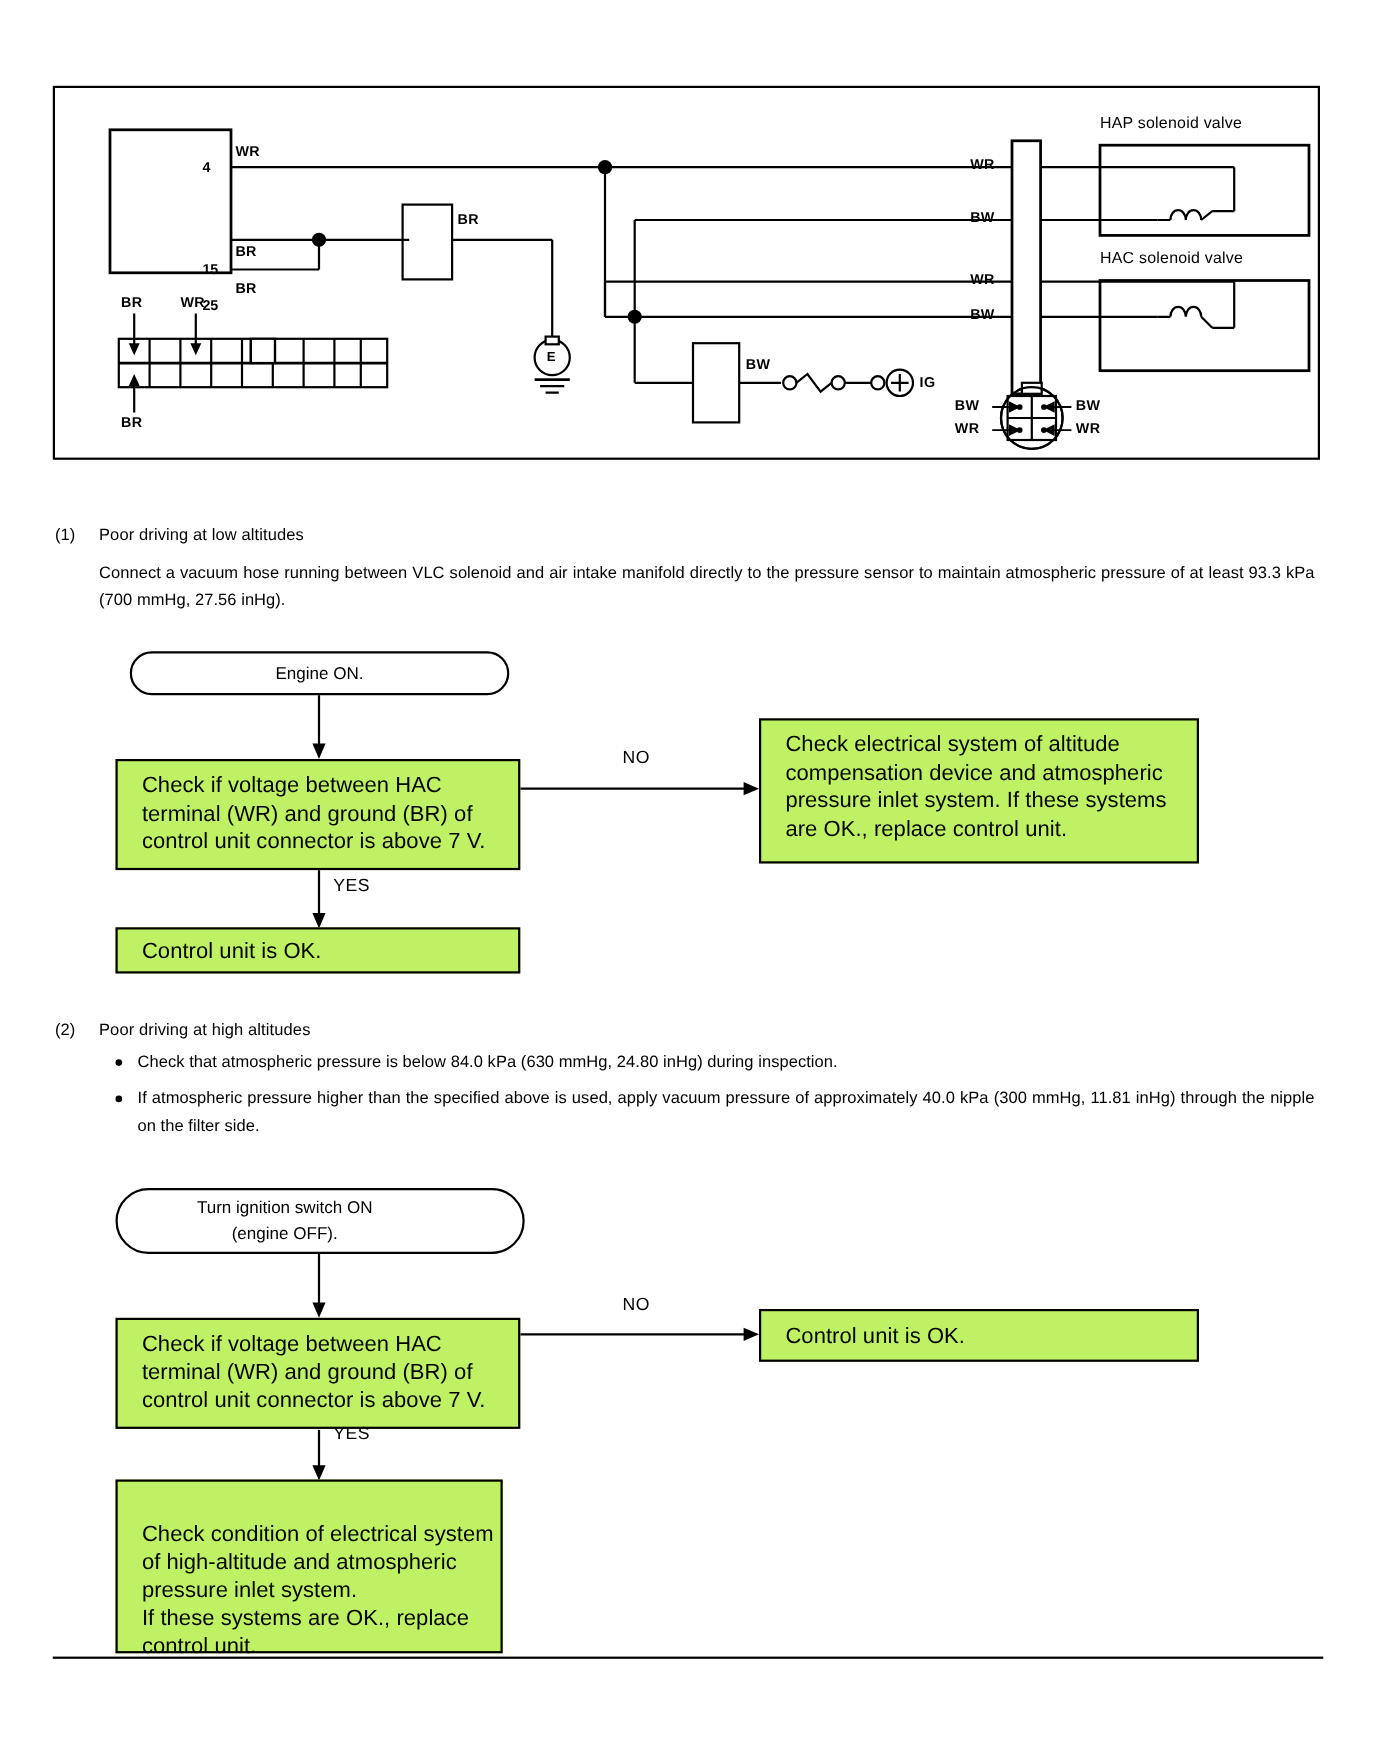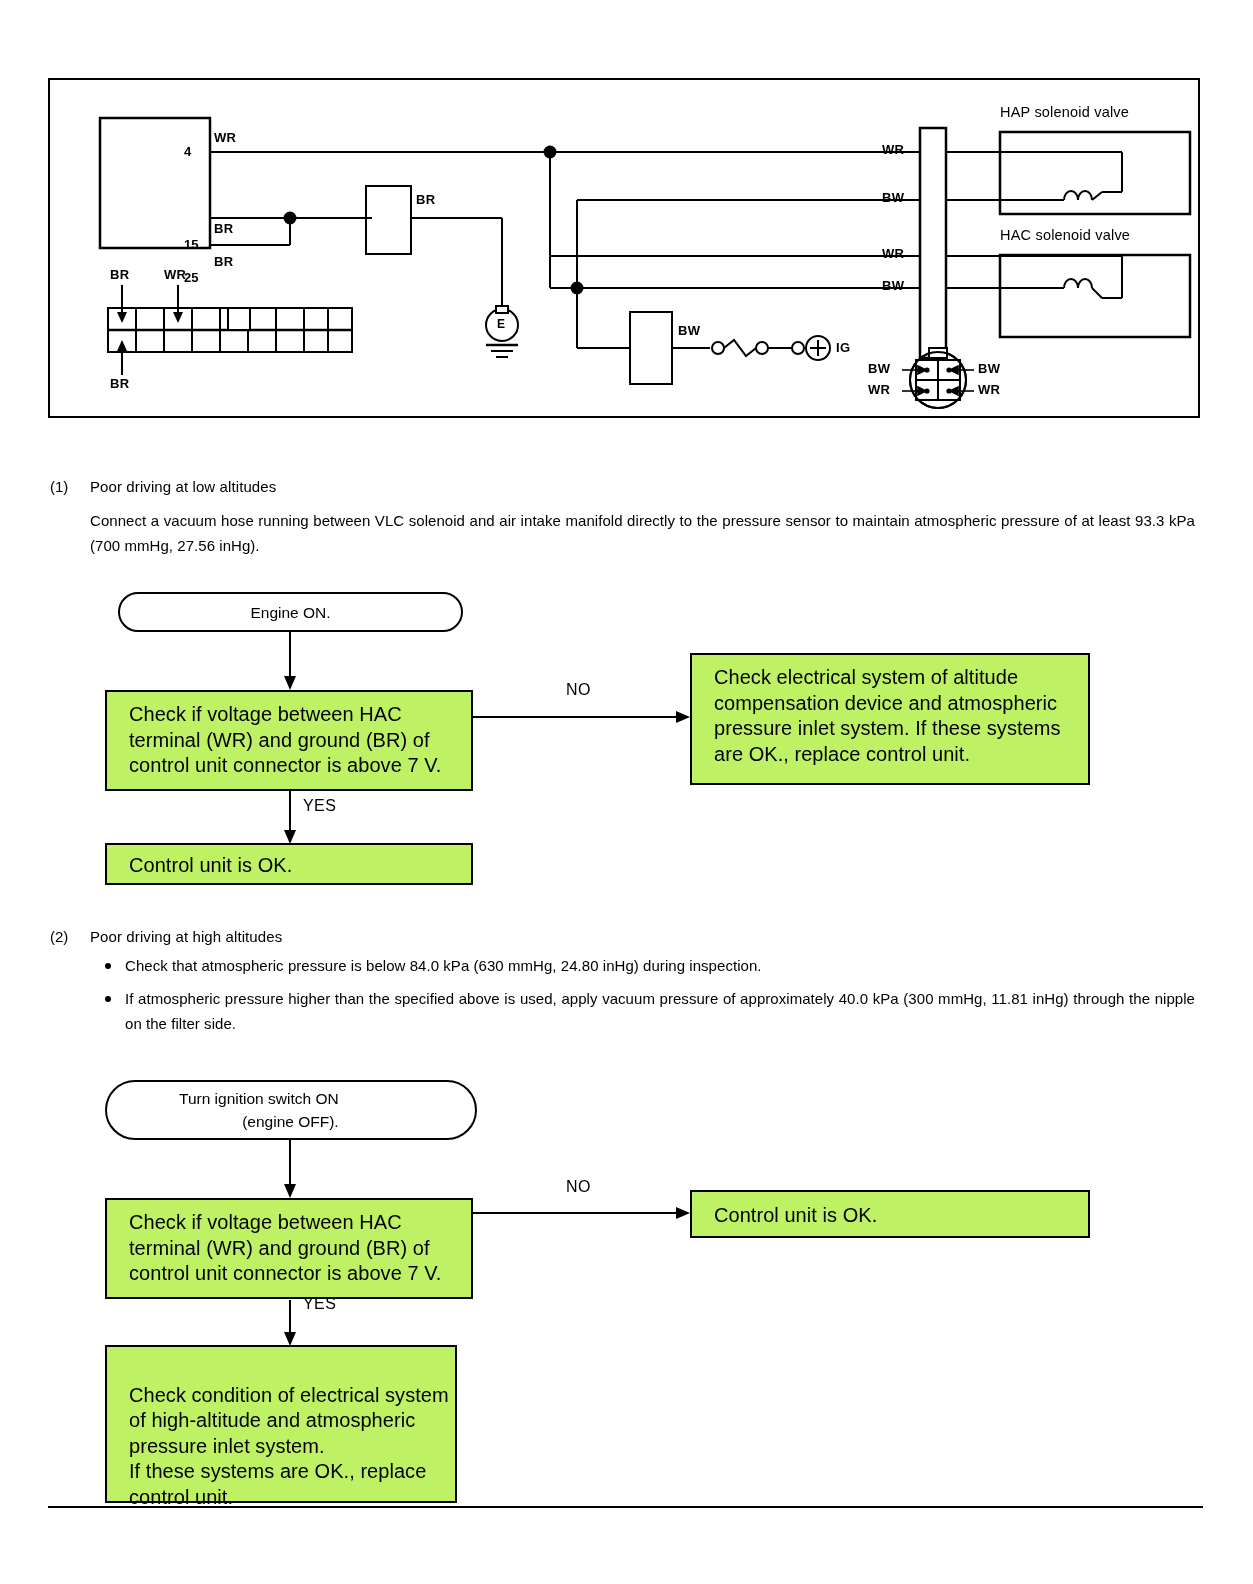--- a/index.html
+++ b/index.html
@@ -103,7 +103,7 @@
   }
   .fc-term.left-al {
     justify-content: flex-start;
-    text-align: right;
+    text-align: center;
     padding-left: 72px;
   }
   .fc-box {

